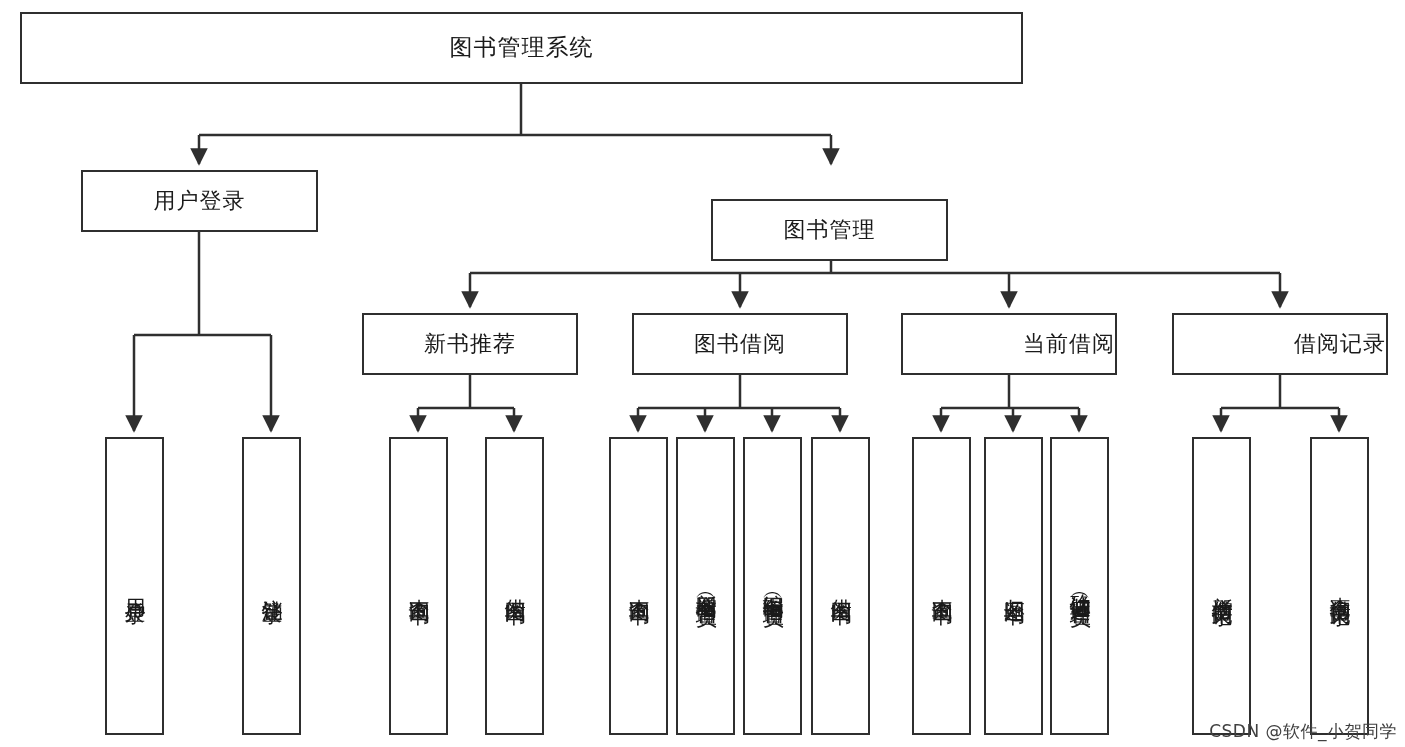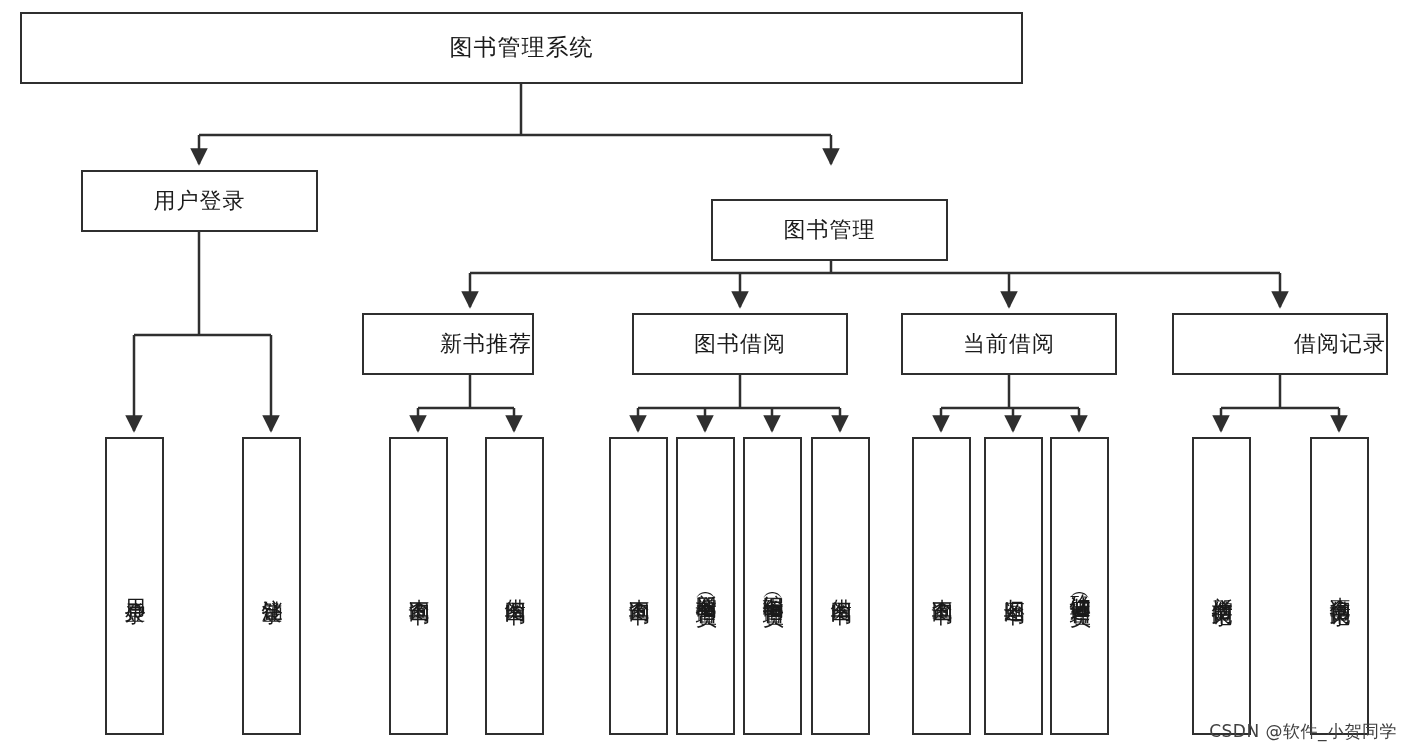--- a/index.html
+++ b/index.html
@@ -135,7 +135,7 @@
     <span>图书管理</span>
   </div>
 
-  <div class="node node-h" style="left:362px; top:313px; width:172px; height:62px;justify-content:flex-end;">
+  <div class="node node-h" style="left:362px; top:313px; width:216px; height:62px;">
     <span>新书推荐</span>
   </div>
   <div class="node node-h" style="left:632px; top:313px; width:216px; height:62px;">

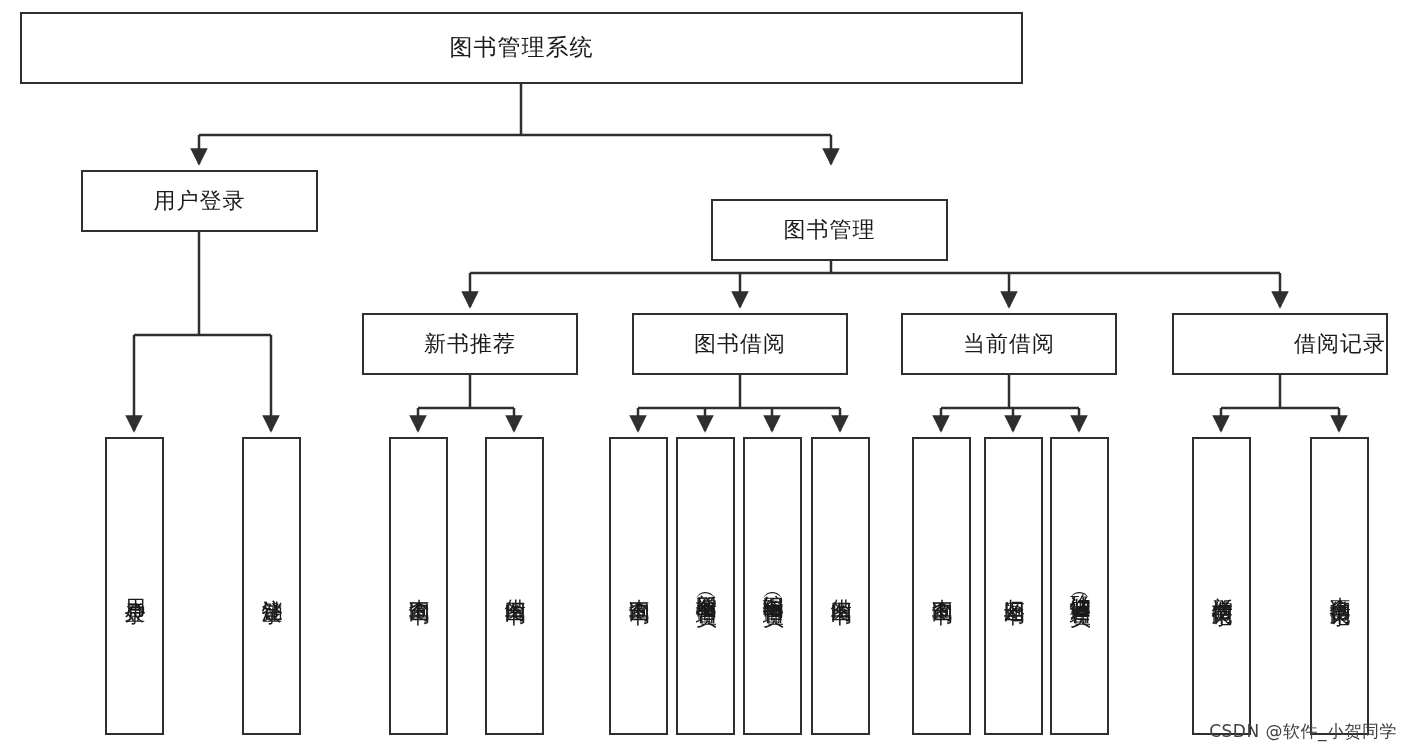--- a/index.html
+++ b/index.html
@@ -141,7 +141,7 @@
   <div class="node node-h" style="left:632px; top:313px; width:216px; height:62px;">
     <span>图书借阅</span>
   </div>
-  <div class="node node-h" style="left:901px; top:313px; width:216px; height:62px;">
+  <div class="node node-h" style="left:901px; top:313px; width:216px; height:62px;justify-content:flex-end;">
     <span>当前借阅</span>
   </div>
   <div class="node node-h" style="left:1172px; top:313px; width:216px; height:62px;justify-content:flex-end;">

